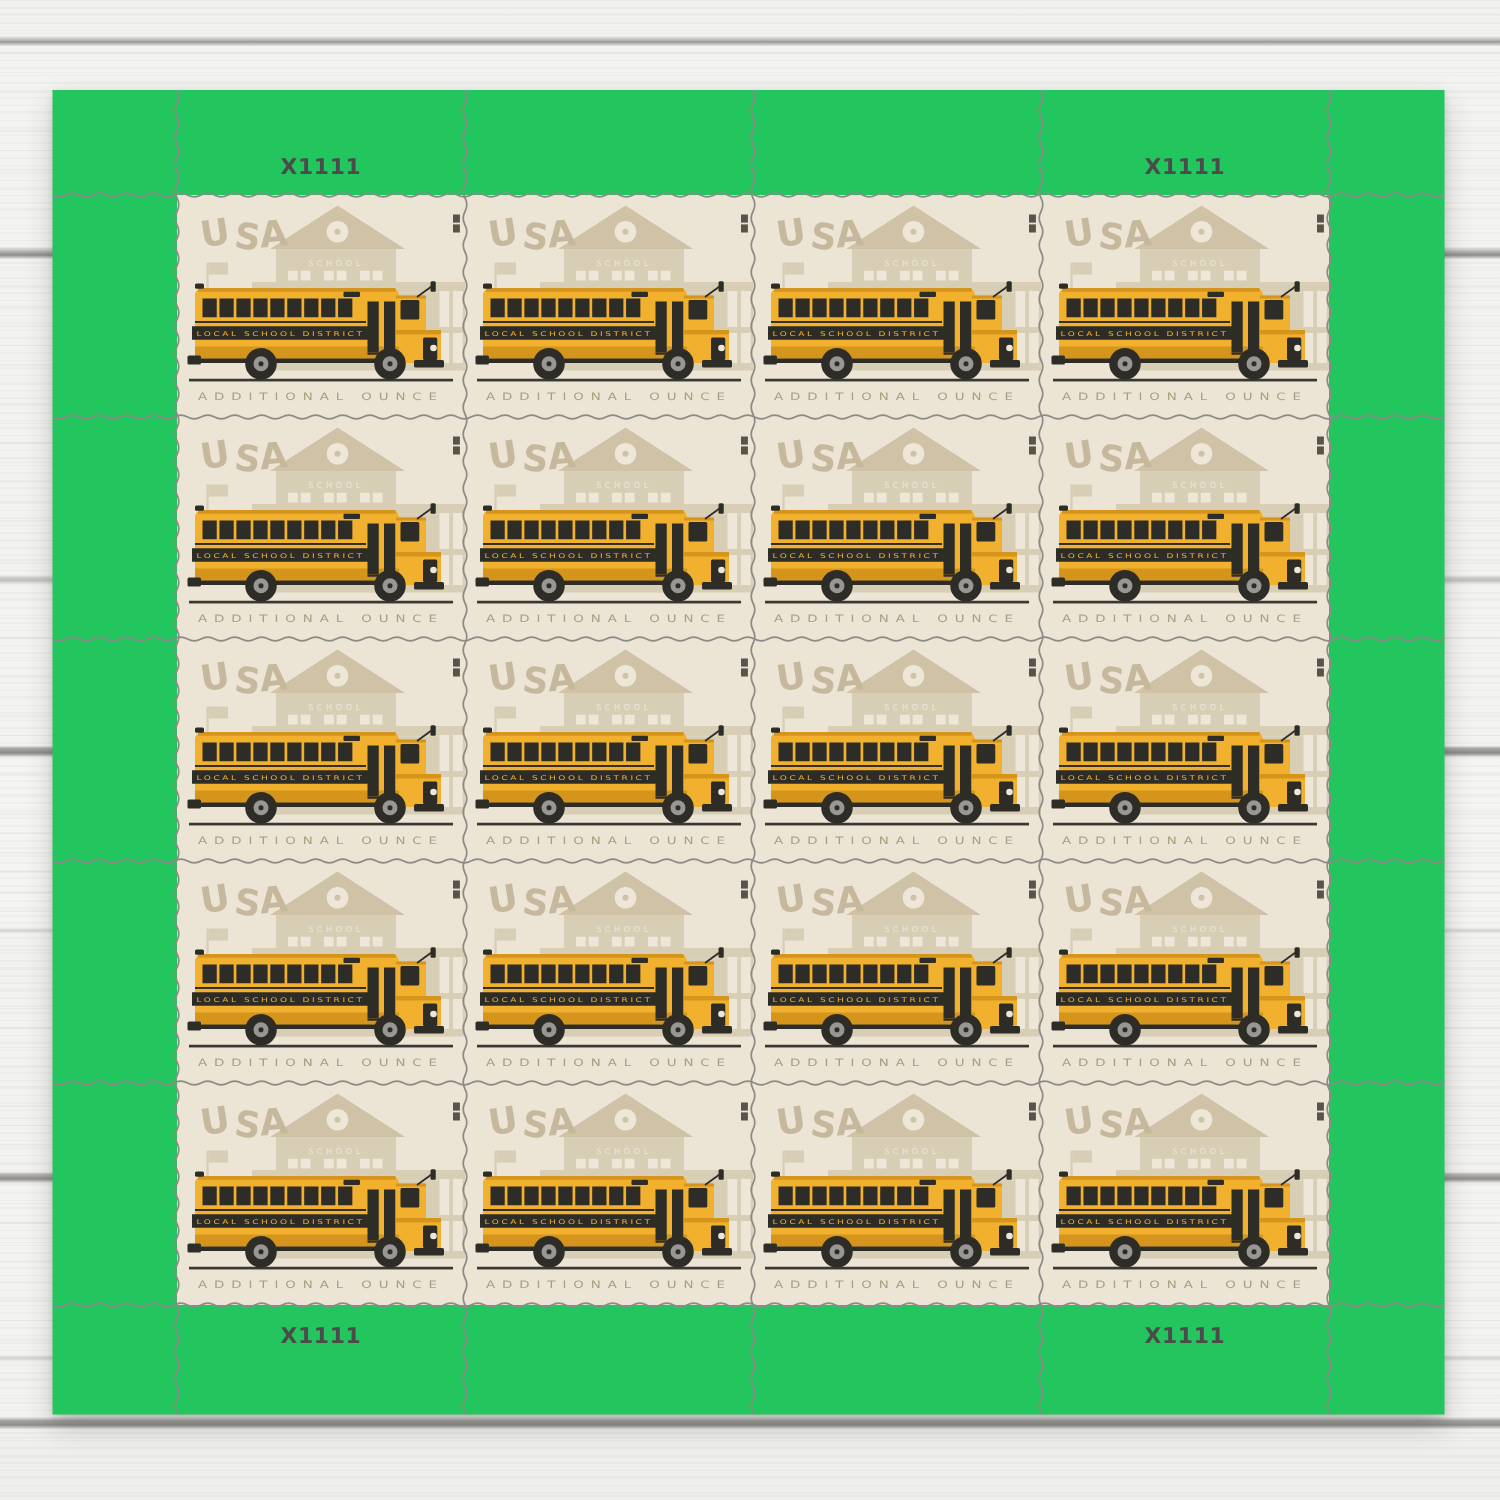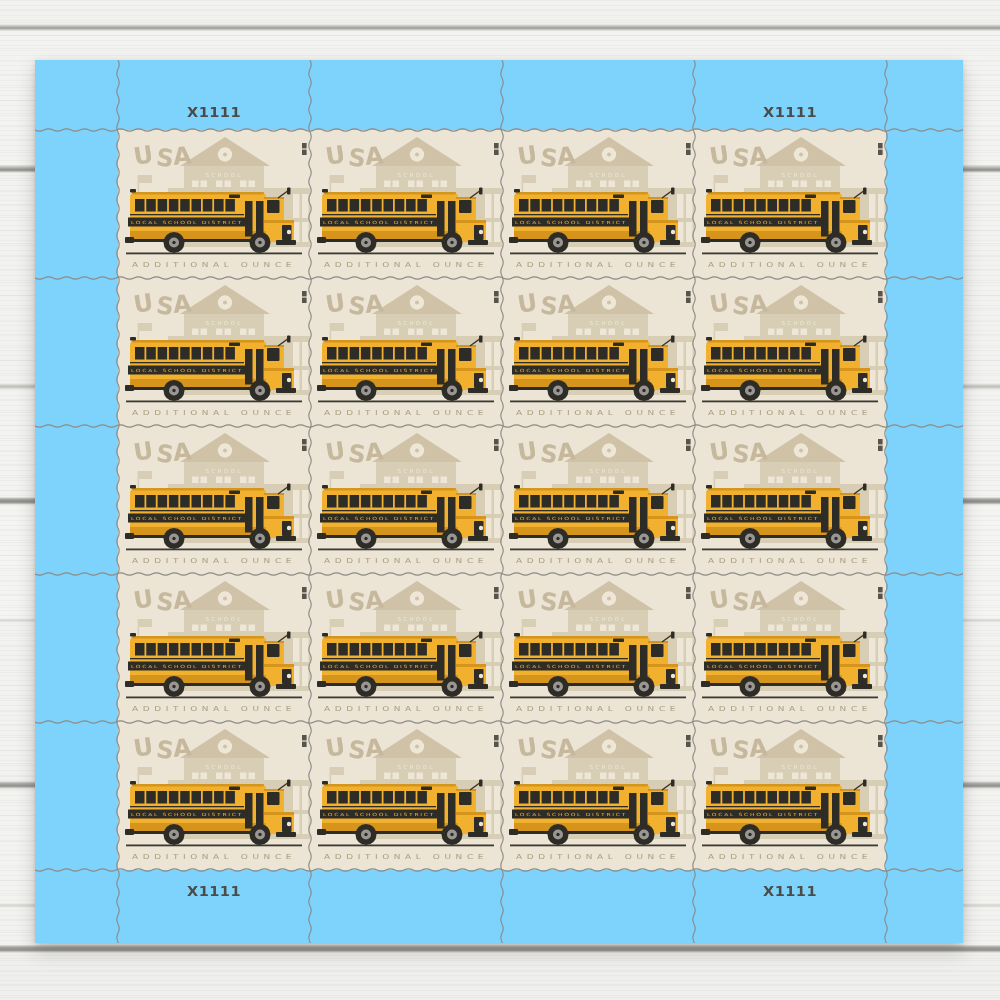--- a/index.html
+++ b/index.html
@@ -22,7 +22,7 @@
   }
   .sheet{
     position:absolute;left:35px;top:60px;width:928px;height:883px;
-    background:#7dd3fc;
+    background:#22c55e;
     box-shadow:0 8px 18px rgba(40,40,38,.22), 0 2px 5px rgba(40,40,38,.15);
   }
   .plate-label{

